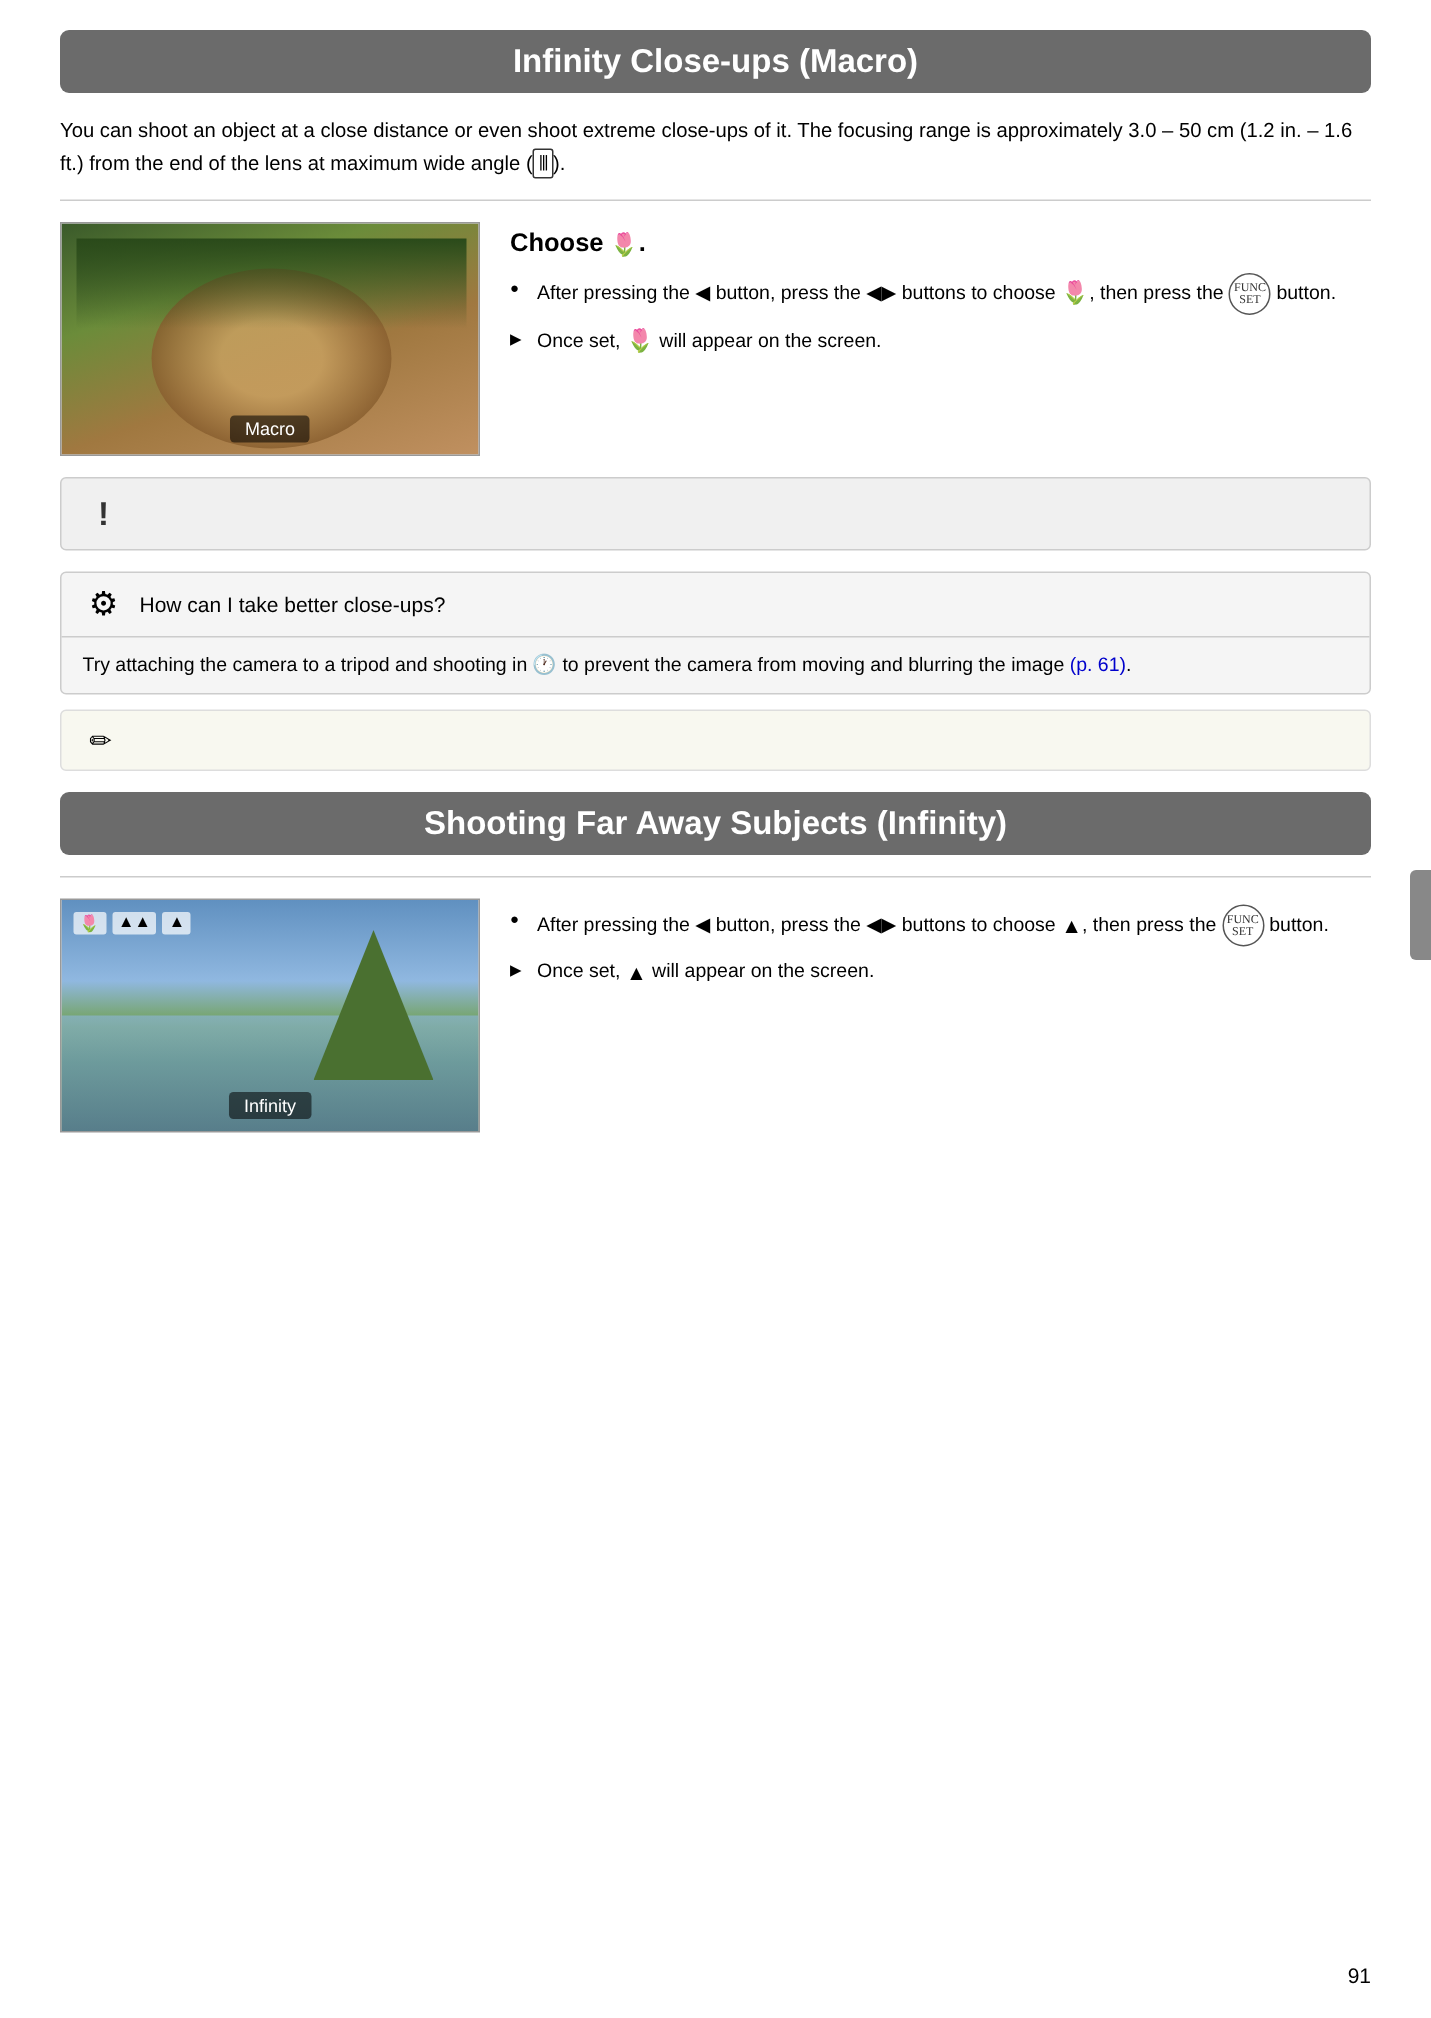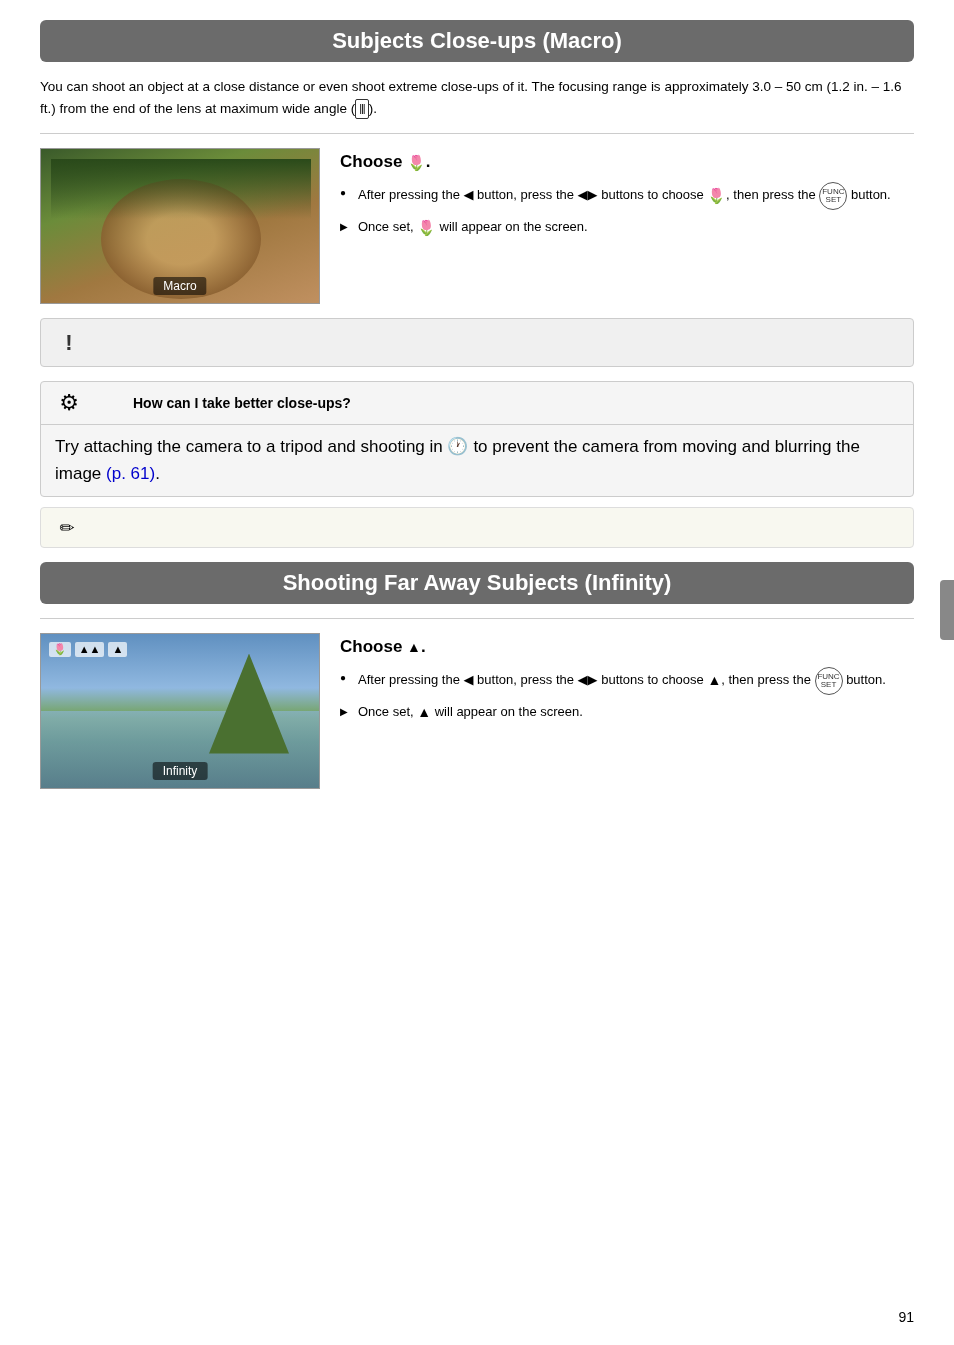--- a/index.html
+++ b/index.html
@@ -337,7 +337,7 @@
 
 <div>
 
-  <div class="section-title">Subjects Close-ups (Macro)</div>
+  <div class="section-title">Infinity Close-ups (Macro)</div>
 
   <p class="section-intro">
     You can shoot an object at a close distance or even shoot extreme close-ups of it. The focusing range is approximately 3.0 – 50 cm (1.2 in. – 1.6 ft.) from the end of the lens at maximum wide angle (<span class="wide-symbol">|||</span>).

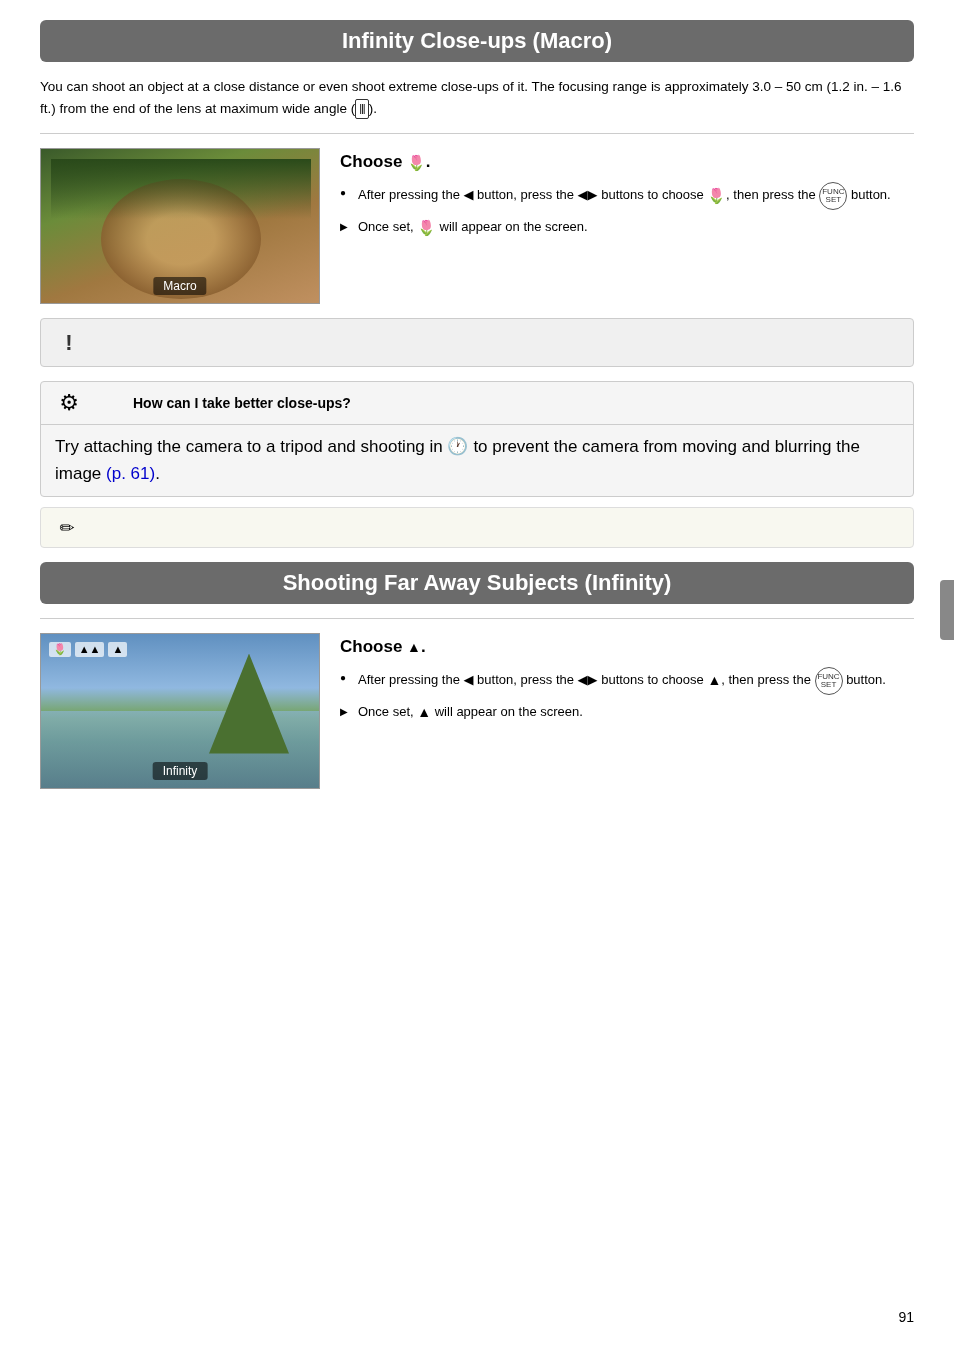--- a/index.html
+++ b/index.html
@@ -278,7 +278,7 @@
       line-height: 1;
       text-align: center;
       vertical-align: middle;
-      font-family: Liberation Sans, sans-serif;
+      font-family: Liberation Serif, serif;
       color: #333;
       white-space: nowrap;
     }

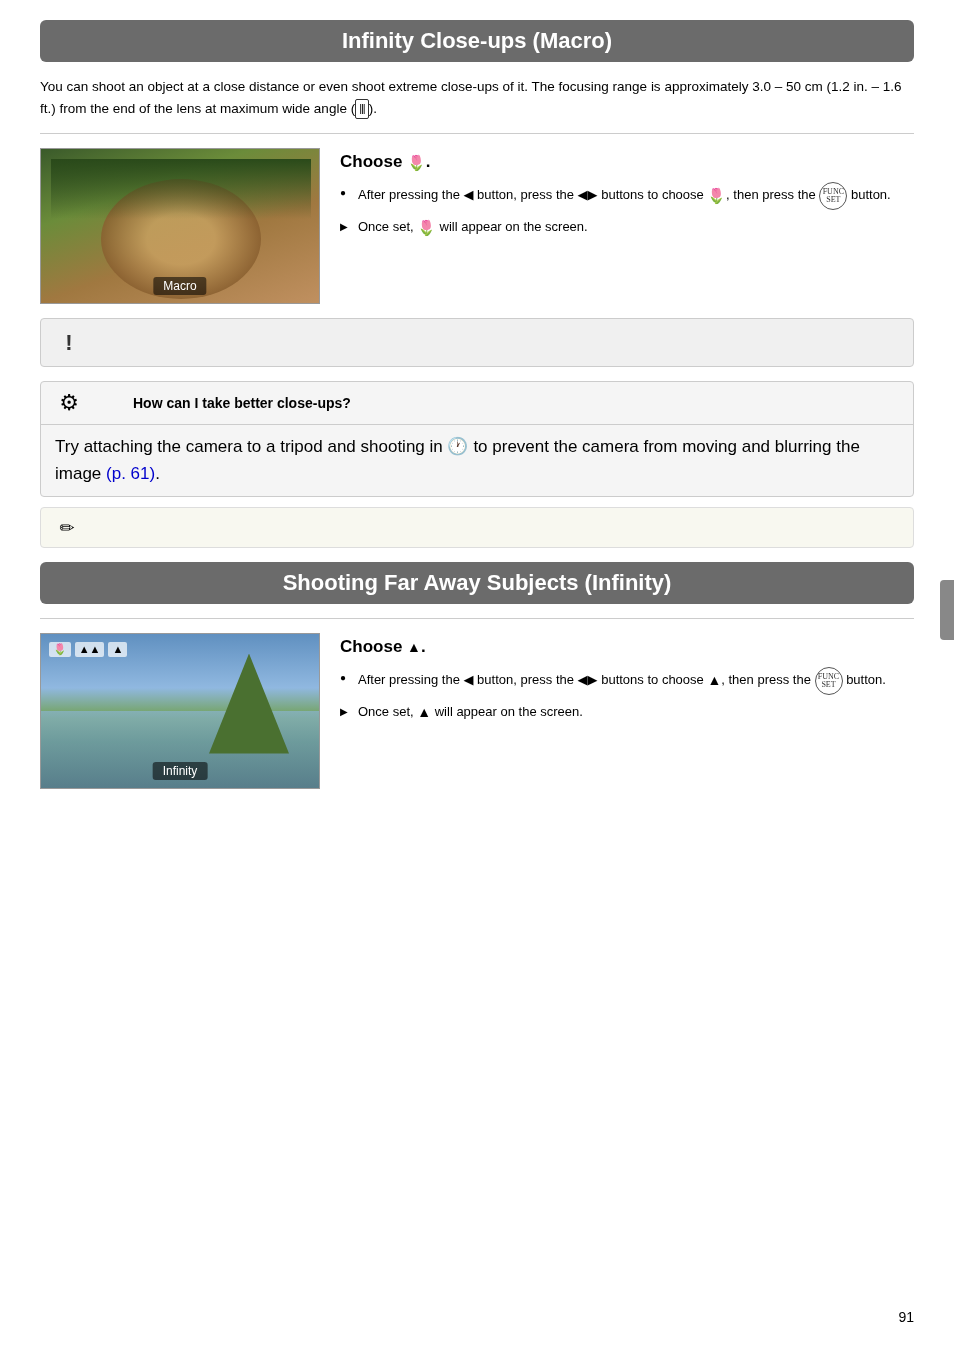--- a/index.html
+++ b/index.html
@@ -224,8 +224,7 @@
 
     .qa-title {
       font-size: 14px;
-      font-weight: bold;
-      margin-left: 40px;
+      font-weight: normal;
     }
 
     .qa-body {

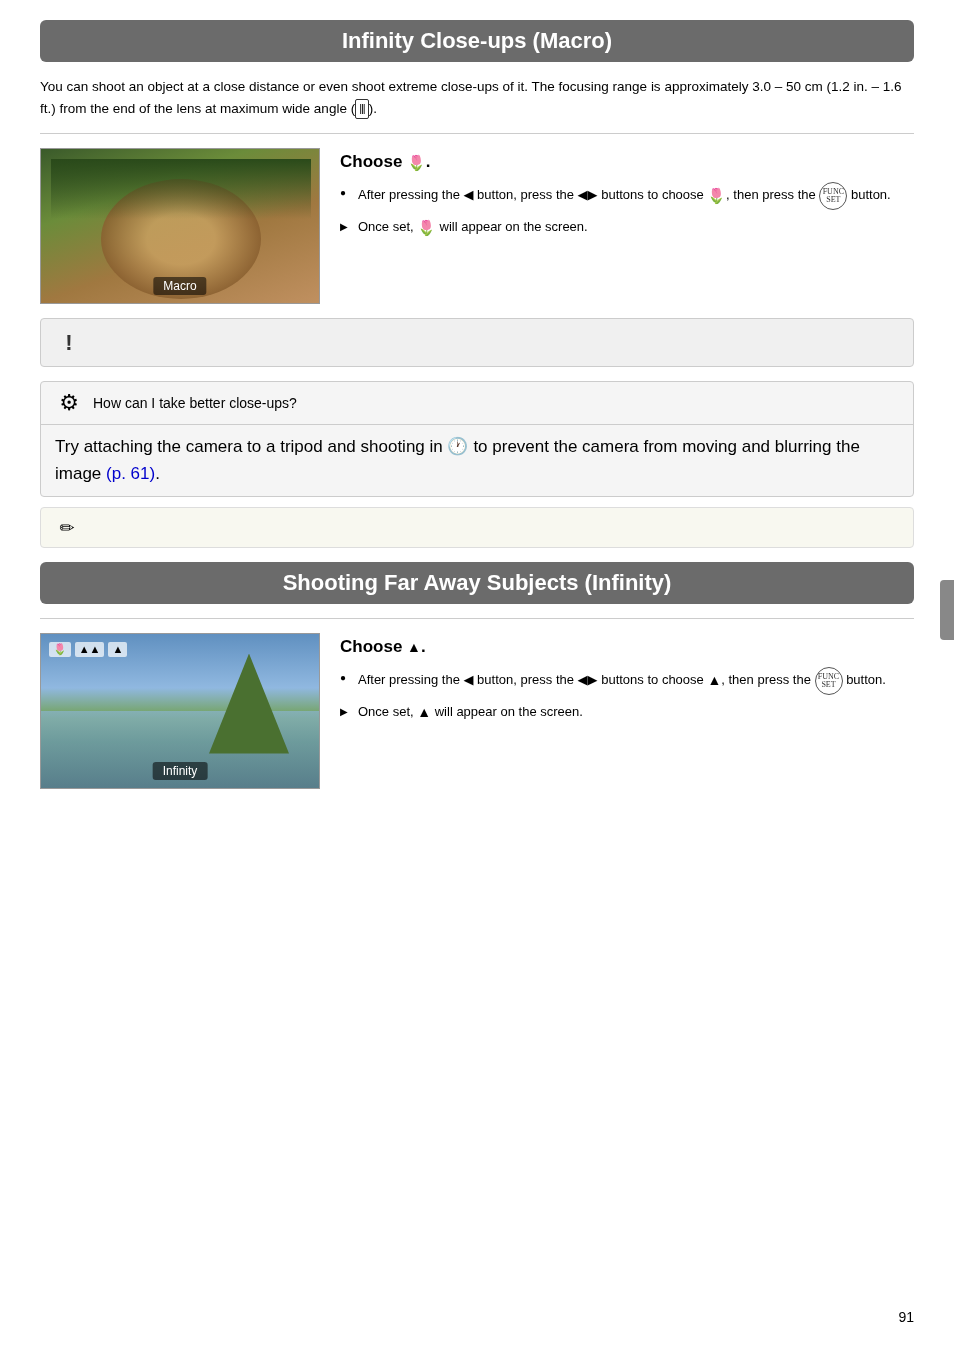--- a/index.html
+++ b/index.html
@@ -229,7 +229,7 @@
 
     .qa-body {
       padding: 8px 14px;
-      font-size: 17px;
+      font-size: 13px;
       line-height: 1.6;
     }
 

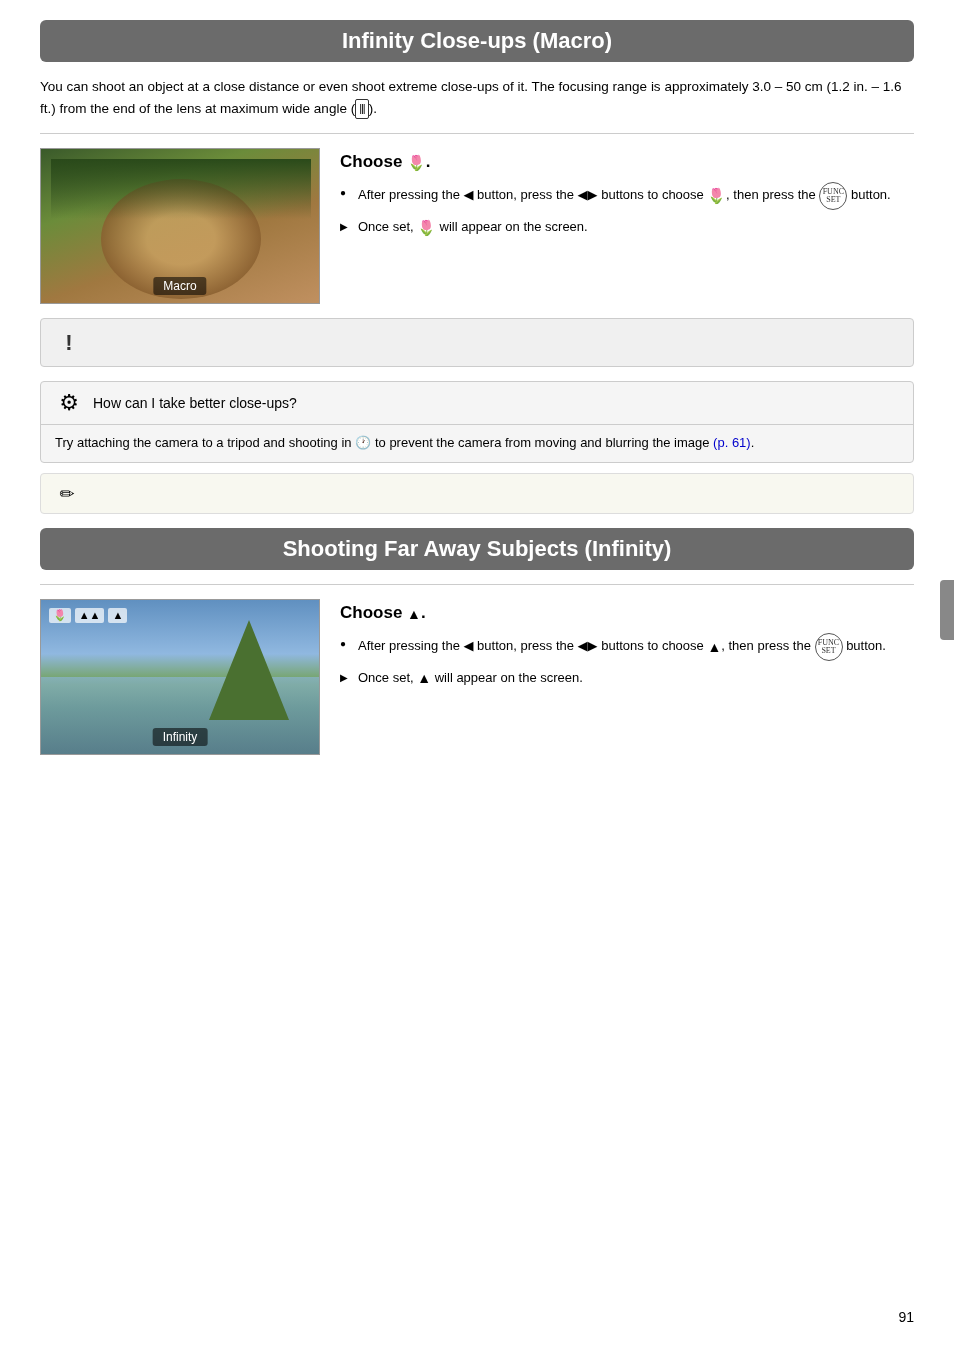--- a/index.html
+++ b/index.html
@@ -403,10 +403,6 @@
       <div class="img-label">Infinity</div>
     </div>
     <div class="step-content">
-      <div class="step-heading">
-        <span>Choose</span>
-        <span class="mountain-icon">▲</span>.
-      </div>
       <ul class="bullet-list">
         <li class="circle">
           After pressing the ◀ button, press the ◀▶ buttons to choose <span class="mountain-icon">▲</span>, then press the

